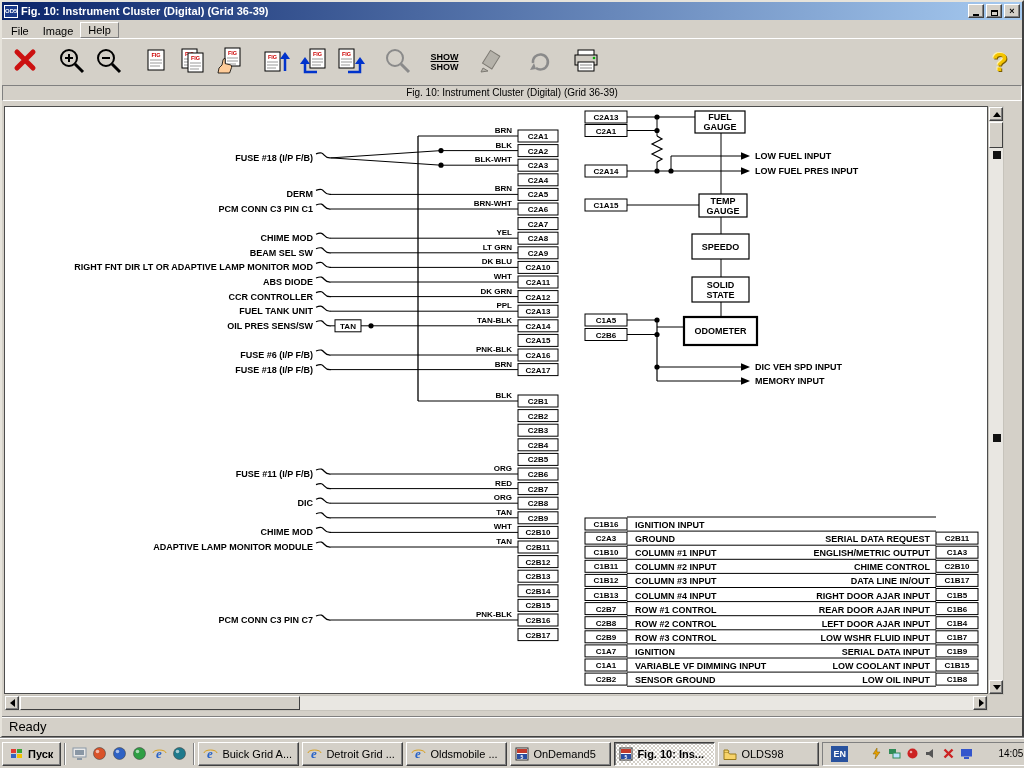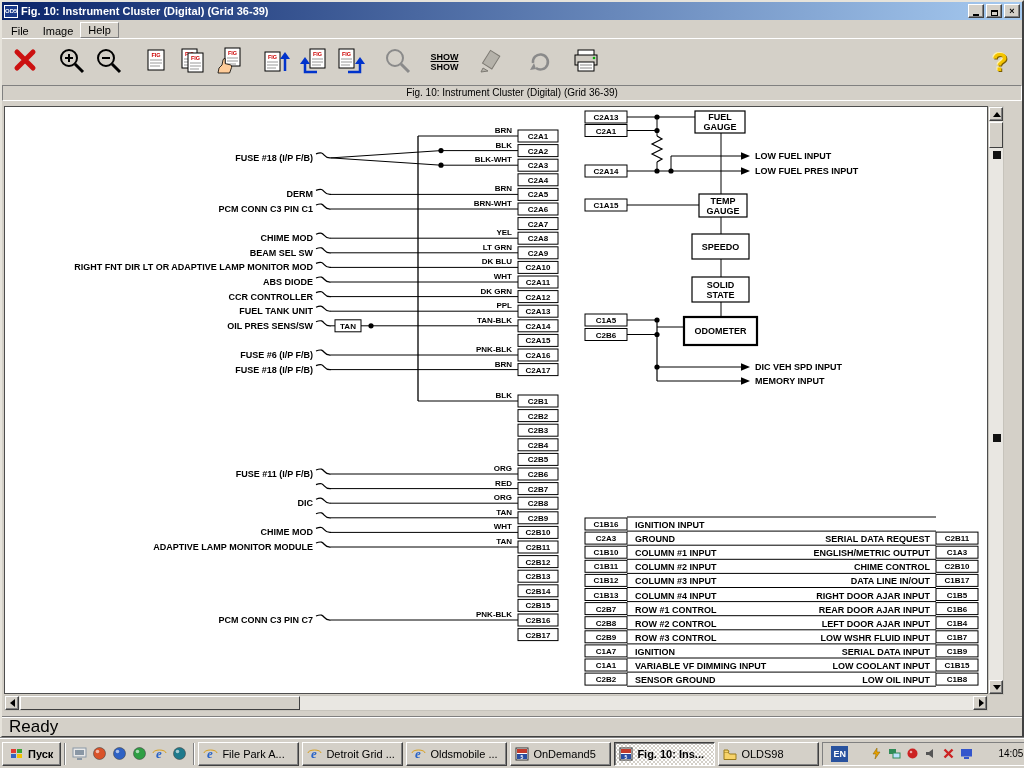--- a/index.html
+++ b/index.html
@@ -65,7 +65,7 @@
   .scroll-mark{position:absolute;left:4px;width:8px;height:8px;background:#111;}
 
   .statusbar{height:20px;border-top:1px solid #808080;box-shadow:inset 0 1px 0 #fff;
-    font-size:17px;display:flex;align-items:center;padding-left:7px;}
+    font-size:13px;display:flex;align-items:center;padding-left:7px;}
 
   
   .taskbar{position:absolute;left:0;bottom:0;width:1024px;height:30px;background:#d4d0c8;

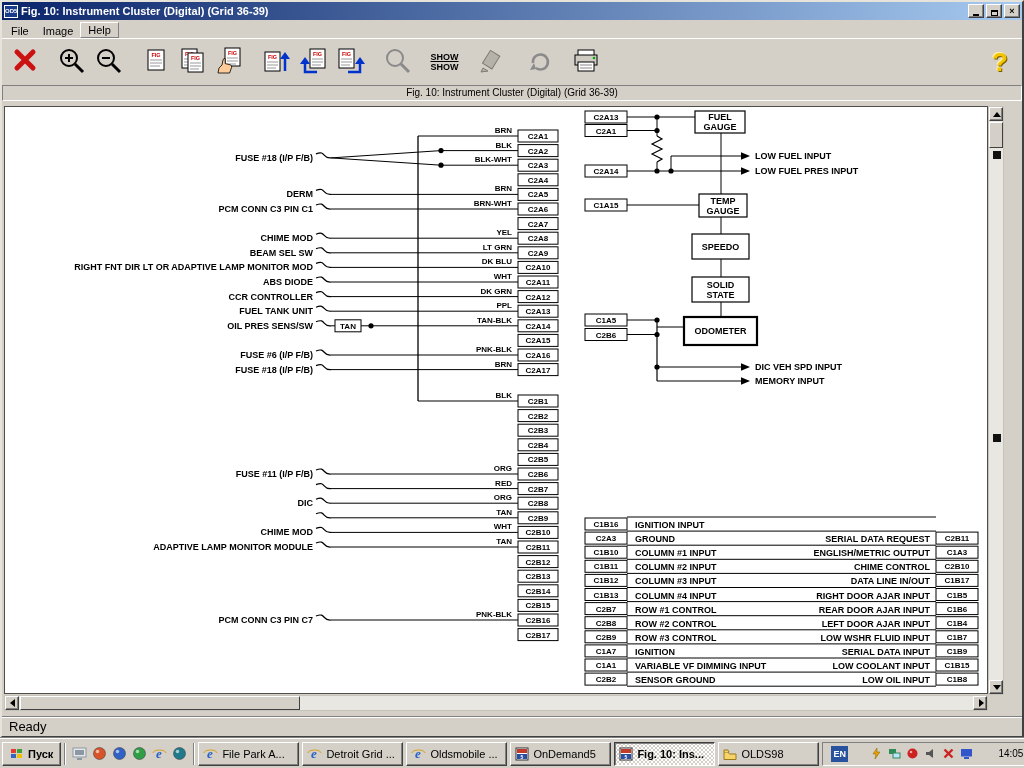--- a/index.html
+++ b/index.html
@@ -647,7 +647,7 @@
               <path d="M1 7 a6.5 3 0 0 1 13 0" stroke="#d8a020" fill="none"></path>
             </svg>
           </span>
-          <span class="tlabel">File Park A...</span>
+          <span class="tlabel">Buick Grid A...</span>
         </button>
         <button class="task-btn">
           <span style="flex:none;display:flex;">

